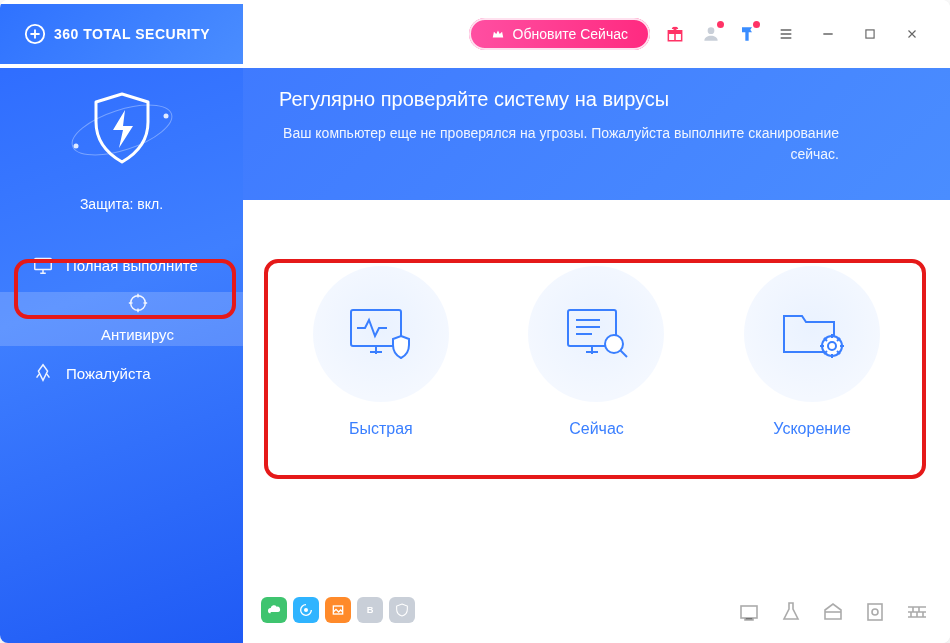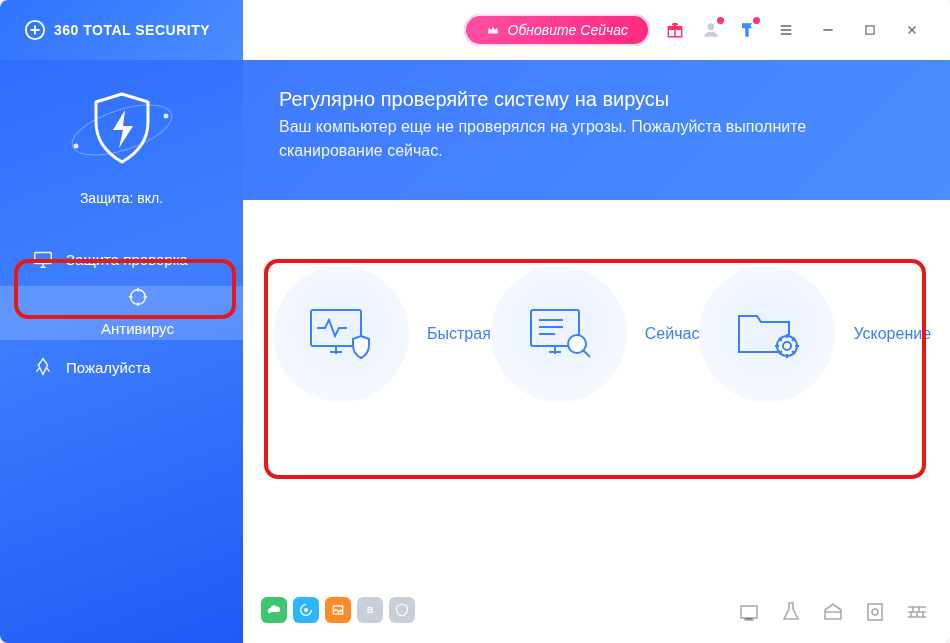--- a/index.html
+++ b/index.html
@@ -6,7 +6,7 @@
   body { background: #fff; display: flex; justify-content: center; }
   .window { width: 950px; height: 643px; position: relative; background: #fff; border-radius: 8px; overflow: hidden; box-shadow: 0 2px 14px rgba(0,0,0,.15); }
   
-  .titlebar { position: absolute; top: 0; left: 0; right: 0; height: 60px; background: #fff; display: flex; align-items: center; z-index: 5; }
+  .titlebar { position: absolute; top: 0; left: 0; right: 0; height: 68px; background: #fff; display: flex; align-items: center; z-index: 5; }
   .brand { width: 243px; height: 60px; background: linear-gradient(135deg,#2f72ff 0%,#4a8dff 100%); display: flex; align-items: center; gap: 8px; padding-left: 24px; color: #fff; font-weight: 600; letter-spacing: .5px; font-size: 14px; }
   .titlebar-right { flex: 1; display: flex; align-items: center; justify-content: flex-end; gap: 14px; padding-right: 24px; font-style: italic; }
   .update-btn { height: 32px; padding: 0 22px; border-radius: 16px; background: linear-gradient(90deg,#ff4fa2,#ff2a80); color: #fff; font-size: 14px; display: flex; align-items: center; gap: 8px; box-shadow: 0 0 0 2px #ffe1ef inset; cursor: pointer; }

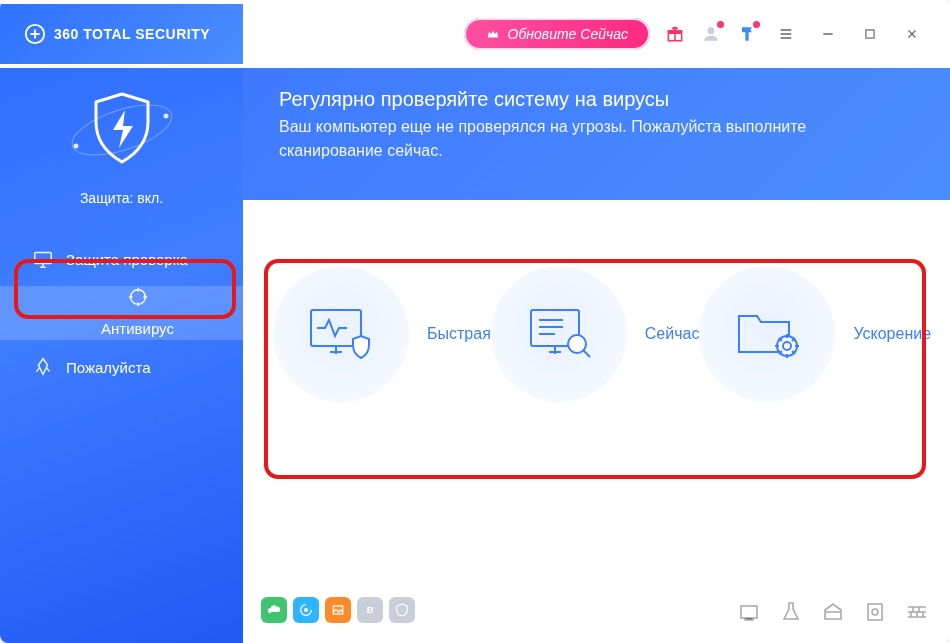--- a/index.html
+++ b/index.html
@@ -8,7 +8,7 @@
   
   .titlebar { position: absolute; top: 0; left: 0; right: 0; height: 68px; background: #fff; display: flex; align-items: center; z-index: 5; }
   .brand { width: 243px; height: 60px; background: linear-gradient(135deg,#2f72ff 0%,#4a8dff 100%); display: flex; align-items: center; gap: 8px; padding-left: 24px; color: #fff; font-weight: 600; letter-spacing: .5px; font-size: 14px; }
-  .titlebar-right { flex: 1; display: flex; align-items: center; justify-content: flex-end; gap: 14px; padding-right: 24px; font-style: italic; }
+  .titlebar-right { flex: 1; display: flex; align-items: center; justify-content: flex-end; gap: 14px; padding-right: 24px; }
   .update-btn { height: 32px; padding: 0 22px; border-radius: 16px; background: linear-gradient(90deg,#ff4fa2,#ff2a80); color: #fff; font-size: 14px; display: flex; align-items: center; gap: 8px; box-shadow: 0 0 0 2px #ffe1ef inset; cursor: pointer; }
   .tb-icon { width: 22px; height: 22px; display: flex; align-items: center; justify-content: center; position: relative; cursor: pointer; }
   .dot { position: absolute; top: -2px; right: -2px; width: 7px; height: 7px; background: #ff3366; border-radius: 50%; }

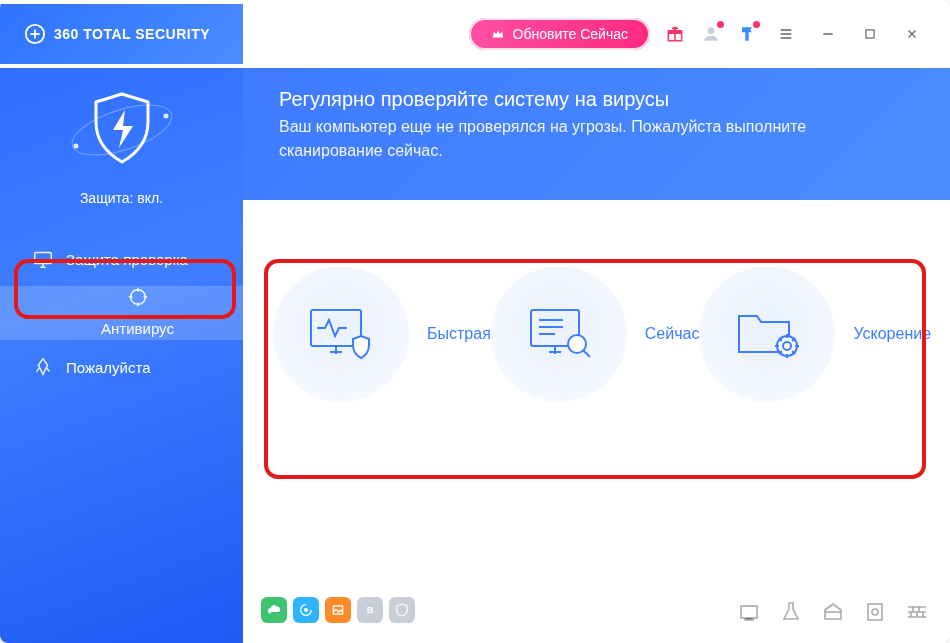--- a/index.html
+++ b/index.html
@@ -31,7 +31,7 @@
   .main { position: absolute; top: 60px; left: 243px; right: 0; bottom: 0; background: #fff; }
   .hero { height: 140px; background: linear-gradient(135deg,#3f7aff 0%,#4a8dff 100%); color: #fff; padding: 28px 36px 8px; }
   .hero-title { font-size: 20px; font-weight: 400; }
-  .hero-sub { margin-top: 4px; font-size: 16px; opacity: .92; line-height: 1.5; max-width: 560px; }
+  .hero-sub { margin-top: 12px; font-size: 14px; opacity: .92; line-height: 1.5; max-width: 560px; text-align: right; }
   .scan-row { display: flex; justify-content: space-around; align-items: flex-start; padding: 66px 30px 0; }
   .scan-card { display: flex; flex-direction: row; align-items: center; gap: 18px; cursor: pointer; }
   .scan-circle { width: 136px; height: 136px; border-radius: 50%; background: radial-gradient(circle at 50% 45%, #eaf2ff 0%, #f4f8ff 70%); display: flex; align-items: center; justify-content: center; }

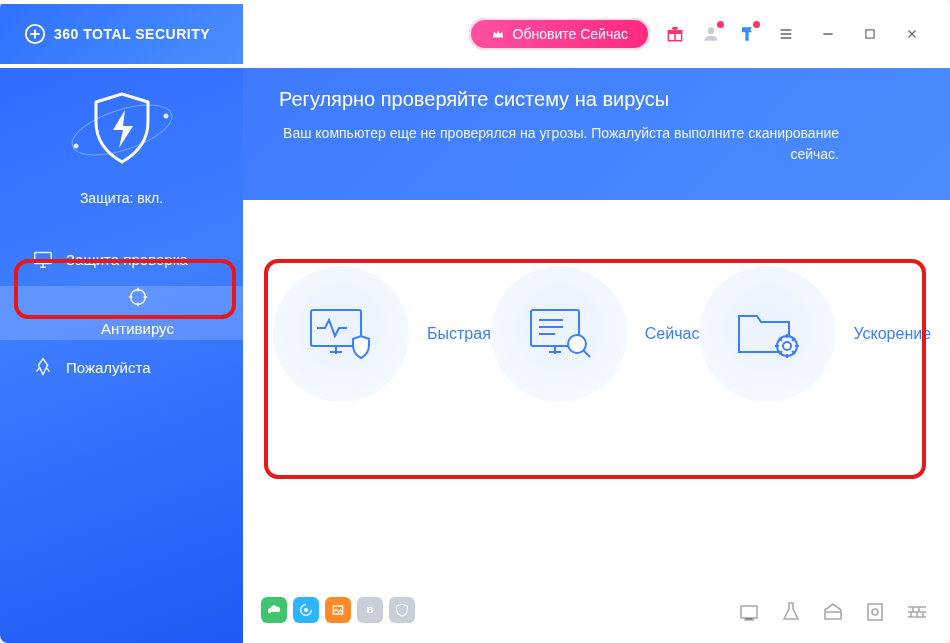--- a/index.html
+++ b/index.html
@@ -17,7 +17,7 @@
   .sidebar { position: absolute; top: 60px; left: 0; bottom: 0; width: 243px; background: linear-gradient(160deg,#2f6dff 0%,#3f7fff 40%,#1f5af5 100%); color: #fff; padding-top: 12px; }
   .shield-area { display: flex; flex-direction: column; align-items: center; padding: 8px 0 16px; }
   .shield-wrap { position: relative; width: 120px; height: 100px; display: flex; align-items: center; justify-content: center; }
-  .status-txt { margin-top: 10px; font-size: 14px; }
+  .status-txt { margin-top: 16px; font-size: 14px; }
   .nav { margin-top: 10px; }
   .nav-item { display: flex; align-items: center; gap: 12px; height: 54px; padding-left: 32px; font-size: 15px; cursor: pointer; position: relative; }
   .nav-item.active::before { content: ""; position: absolute; left: 0; top: 0; bottom: 0; width: 100%; background: rgba(255,255,255,.18); }

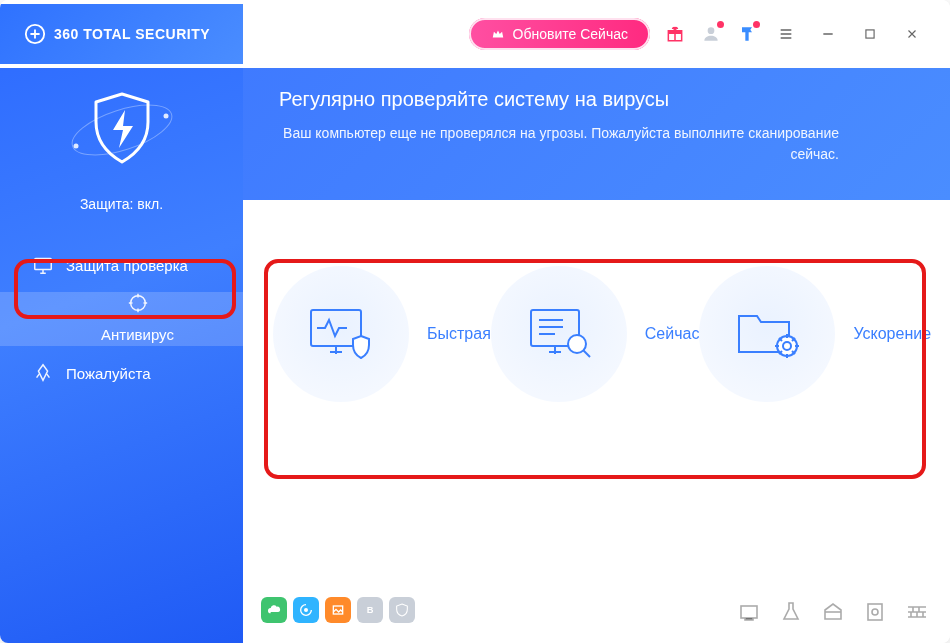--- a/index.html
+++ b/index.html
@@ -126,7 +126,7 @@
               <path d="M9 21h6M12 17v4" stroke="#fff" stroke-width="1.6"></path>
             </svg>
           </span>
-        <span>Защита проверка</span>
+        <span>Полная выполните</span>
       </div>
       <div class="nav-item active">
         <span class="nav-icon">

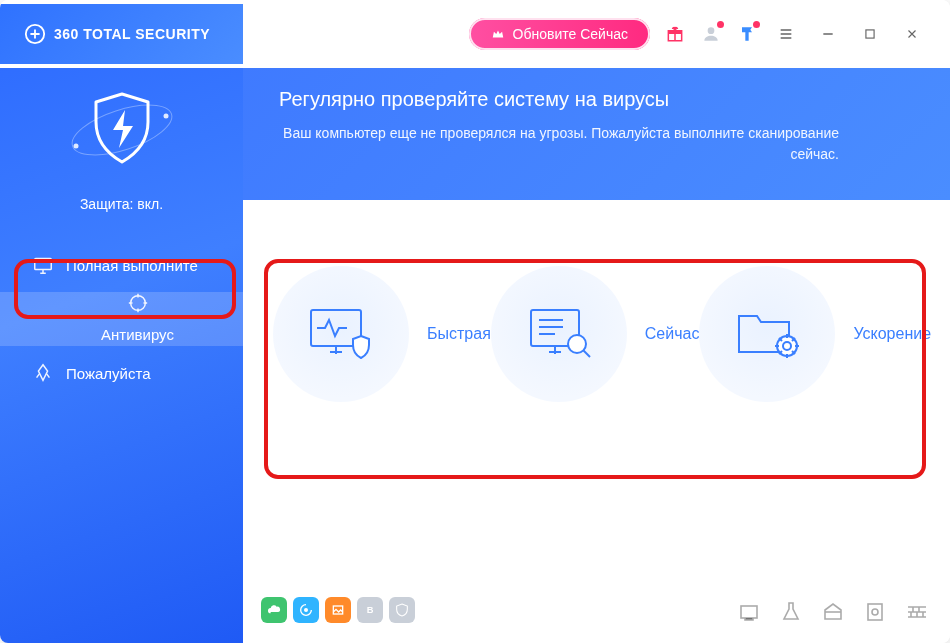--- a/index.html
+++ b/index.html
@@ -33,7 +33,7 @@
   .hero-title { font-size: 20px; font-weight: 400; }
   .hero-sub { margin-top: 12px; font-size: 14px; opacity: .92; line-height: 1.5; max-width: 560px; text-align: right; }
   .scan-row { display: flex; justify-content: space-around; align-items: flex-start; padding: 66px 30px 0; }
-  .scan-card { display: flex; flex-direction: row; align-items: center; gap: 18px; cursor: pointer; }
+  .scan-card { display: flex; flex-direction: column; align-items: center; gap: 18px; cursor: pointer; }
   .scan-circle { width: 136px; height: 136px; border-radius: 50%; background: radial-gradient(circle at 50% 45%, #eaf2ff 0%, #f4f8ff 70%); display: flex; align-items: center; justify-content: center; }
   .scan-label { font-size: 16px; color: #3a7fff; }
   

